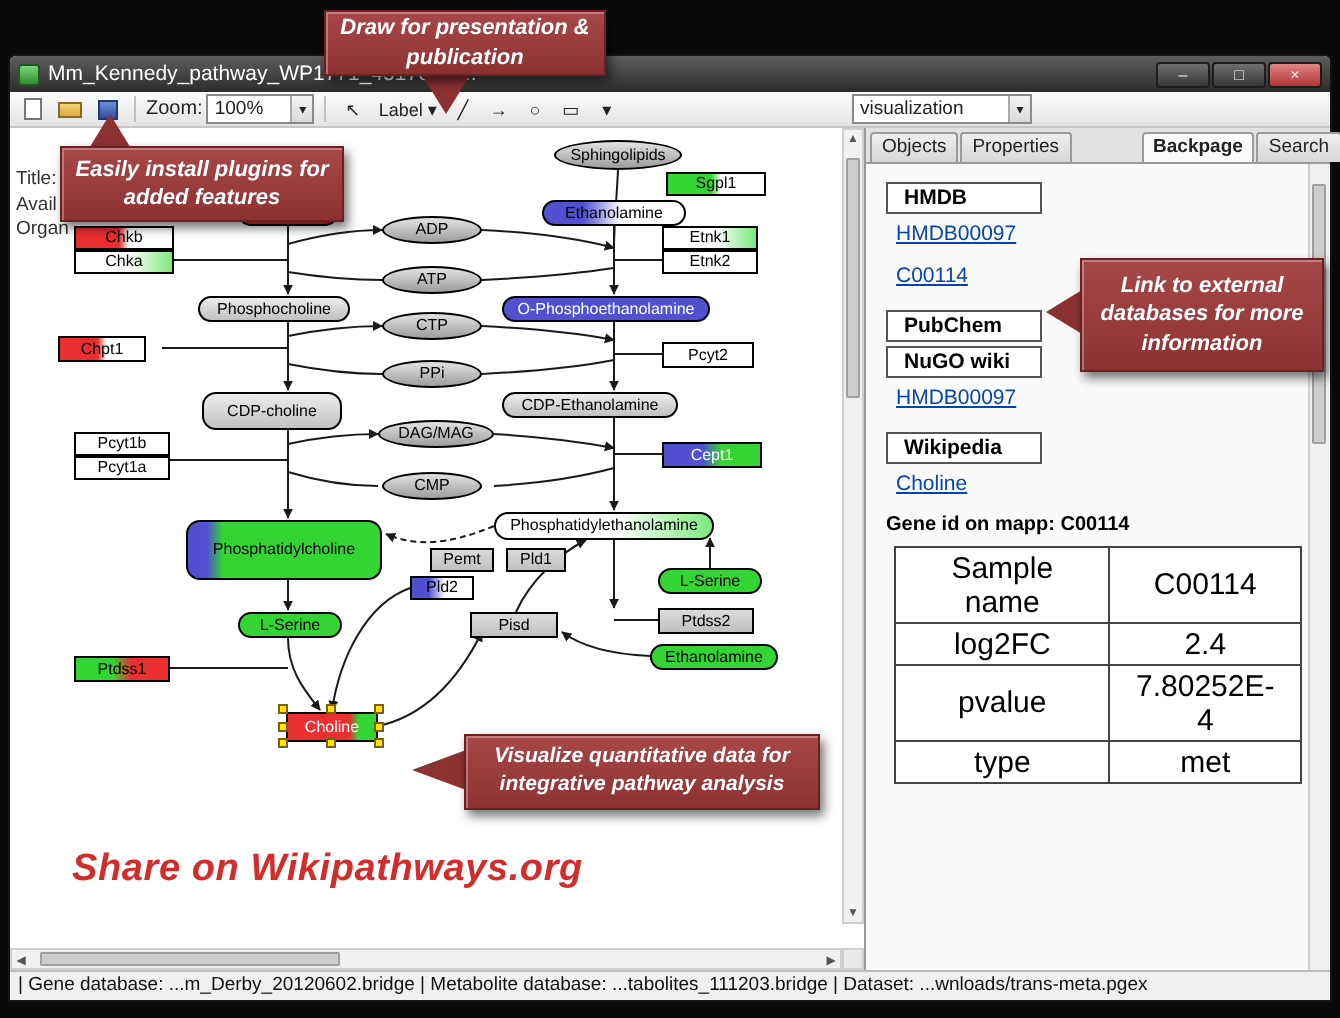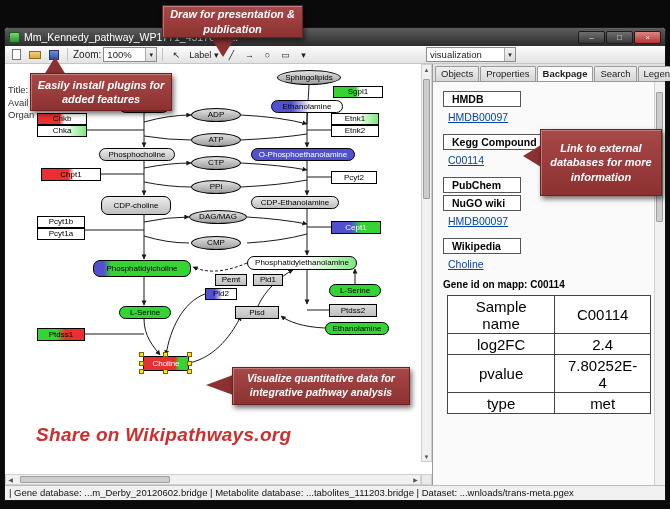--- a/index.html
+++ b/index.html
@@ -98,7 +98,7 @@
     font-size:9.5px; padding:1px 5px 2px; border:1px solid #9a9a9a; border-bottom:none;
     background:linear-gradient(#efefef,#d6d6d6); border-radius:2px 2px 0 0; color:#222;
   }
-  .tab.active { background:#fbfbfb; font-weight:bold; }
+  .tab.active { background:#fbfbfb; font-weight:bold;margin-left:34px; }
   #panel-content { flex:1; position:relative; background:#fafafa; border-top:1px solid #9a9a9a; padding:7px 14px 4px 10px; overflow:hidden; }
   .bp-head { display:inline-block; min-width:78px; border:1px solid #555; background:#fff; padding:1px 8px; font-weight:bold; font-size:10.5px; }
   .bp-val { margin:4px 0 9px 5px; font-size:10.5px; color:#111; }

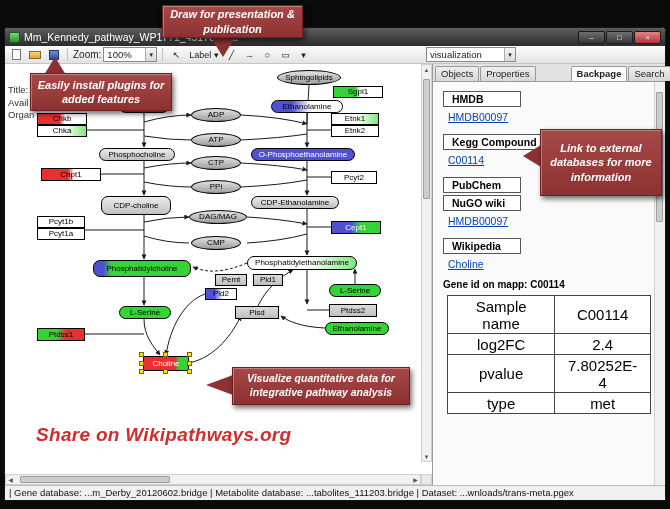--- a/index.html
+++ b/index.html
@@ -312,7 +312,6 @@
           <div class="bp-val link">HMDB00097</div>
         </div>
         <div class="bp-section">
-          <div class="bp-head">Kegg Compound</div>
           <div class="bp-val link">C00114</div>
         </div>
         <div class="bp-section">

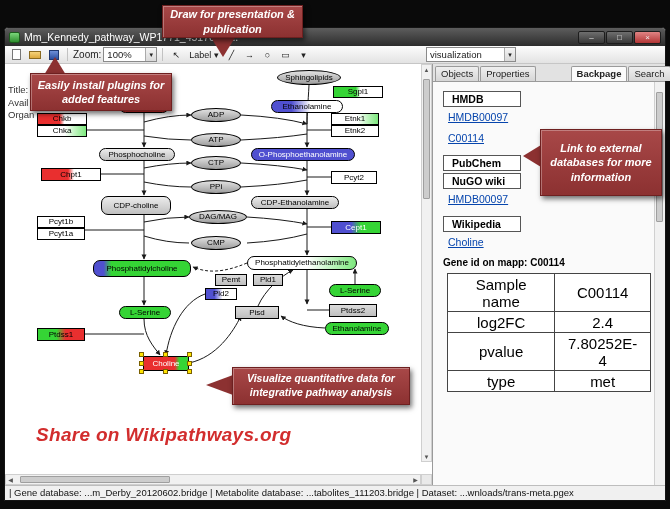--- a/index.html
+++ b/index.html
@@ -128,7 +128,7 @@
   #ptr-viz { left:206px; top:375px; width:27px; height:20px; clip-path:polygon(100% 0,100% 100%,0 50%); }
   #callout-draw { left:162px; top:5px; width:141px; height:33px; }
   #callout-plugins { left:30px; top:73px; width:142px; height:38px; }
-  #callout-link { left:540px; top:129px; width:122px; height:67px; }
+  #callout-link { left:540px; top:129px; width:122px; height:57px; }
   #callout-viz { left:232px; top:367px; width:178px; height:38px; font-size:10.5px; }
   #share-text {
     position:absolute; z-index:55; left:36px; top:424px;

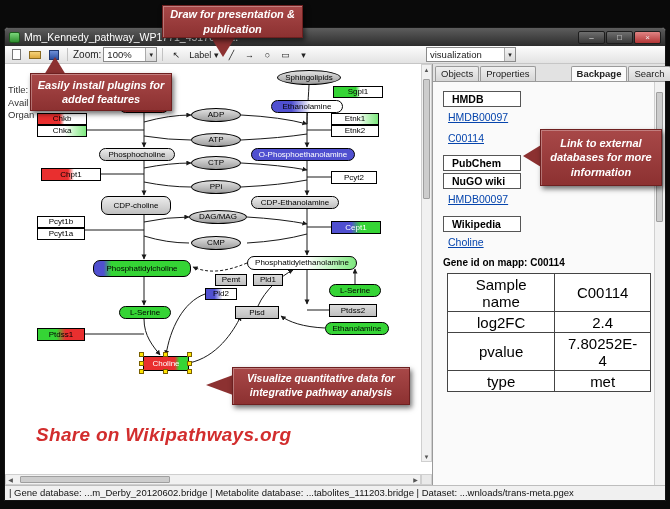--- a/index.html
+++ b/index.html
@@ -249,7 +249,7 @@
         <div class="node oval" style="left:186px;top:69px;width:50px;height:14px">ATP</div>
         <div class="node rounded gray-pill" style="left:94px;top:84px;width:76px;height:13px">Phosphocholine</div>
         <div class="node rounded solid-blue" style="left:246px;top:84px;width:104px;height:13px">O-Phosphoethanolamine</div>
-        <div class="node grad-red-white" style="left:36px;top:104px;width:60px;height:13px">Chpt1</div>
+        <div class="node grad-red-white" style="left:24px;top:104px;width:44px;height:13px">Chpt1</div>
         <div class="node oval" style="left:186px;top:92px;width:50px;height:14px">CTP</div>
         <div class="node oval" style="left:186px;top:116px;width:50px;height:14px">PPi</div>
         <div class="node" style="left:326px;top:107px;width:46px;height:13px">Pcyt2</div>

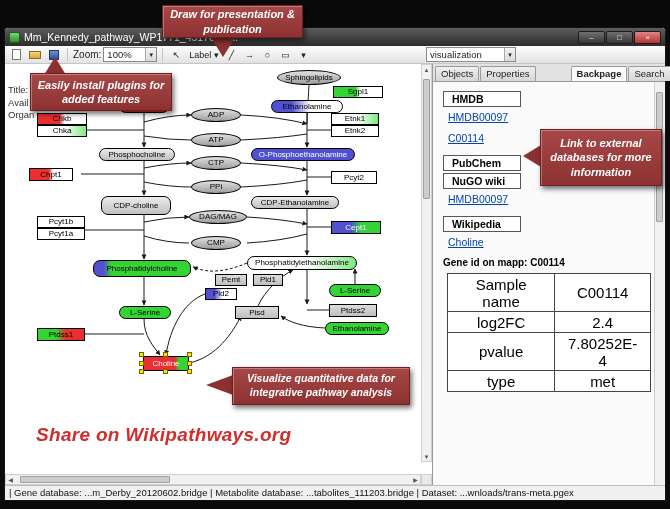--- a/index.html
+++ b/index.html
@@ -260,7 +260,7 @@
         <div class="node" style="left:32px;top:164px;width:48px;height:12px">Pcyt1a</div>
         <div class="node grad-blue-green" style="left:326px;top:157px;width:50px;height:13px">Cept1</div>
         <div class="node oval" style="left:186px;top:172px;width:50px;height:14px">CMP</div>
-        <div class="node rounded grad-pc" style="left:88px;top:196px;width:98px;height:17px">Phosphatidylcholine</div>
+        <div class="node rounded grad-pc" style="left:88px;top:196px;width:98px;height:30px">Phosphatidylcholine</div>
         <div class="node rounded grad-white-green" style="left:242px;top:192px;width:110px;height:14px">Phosphatidylethanolamine</div>
         <div class="node gray-box" style="left:210px;top:210px;width:32px;height:12px">Pemt</div>
         <div class="node gray-box" style="left:248px;top:210px;width:30px;height:12px">Pld1</div>

